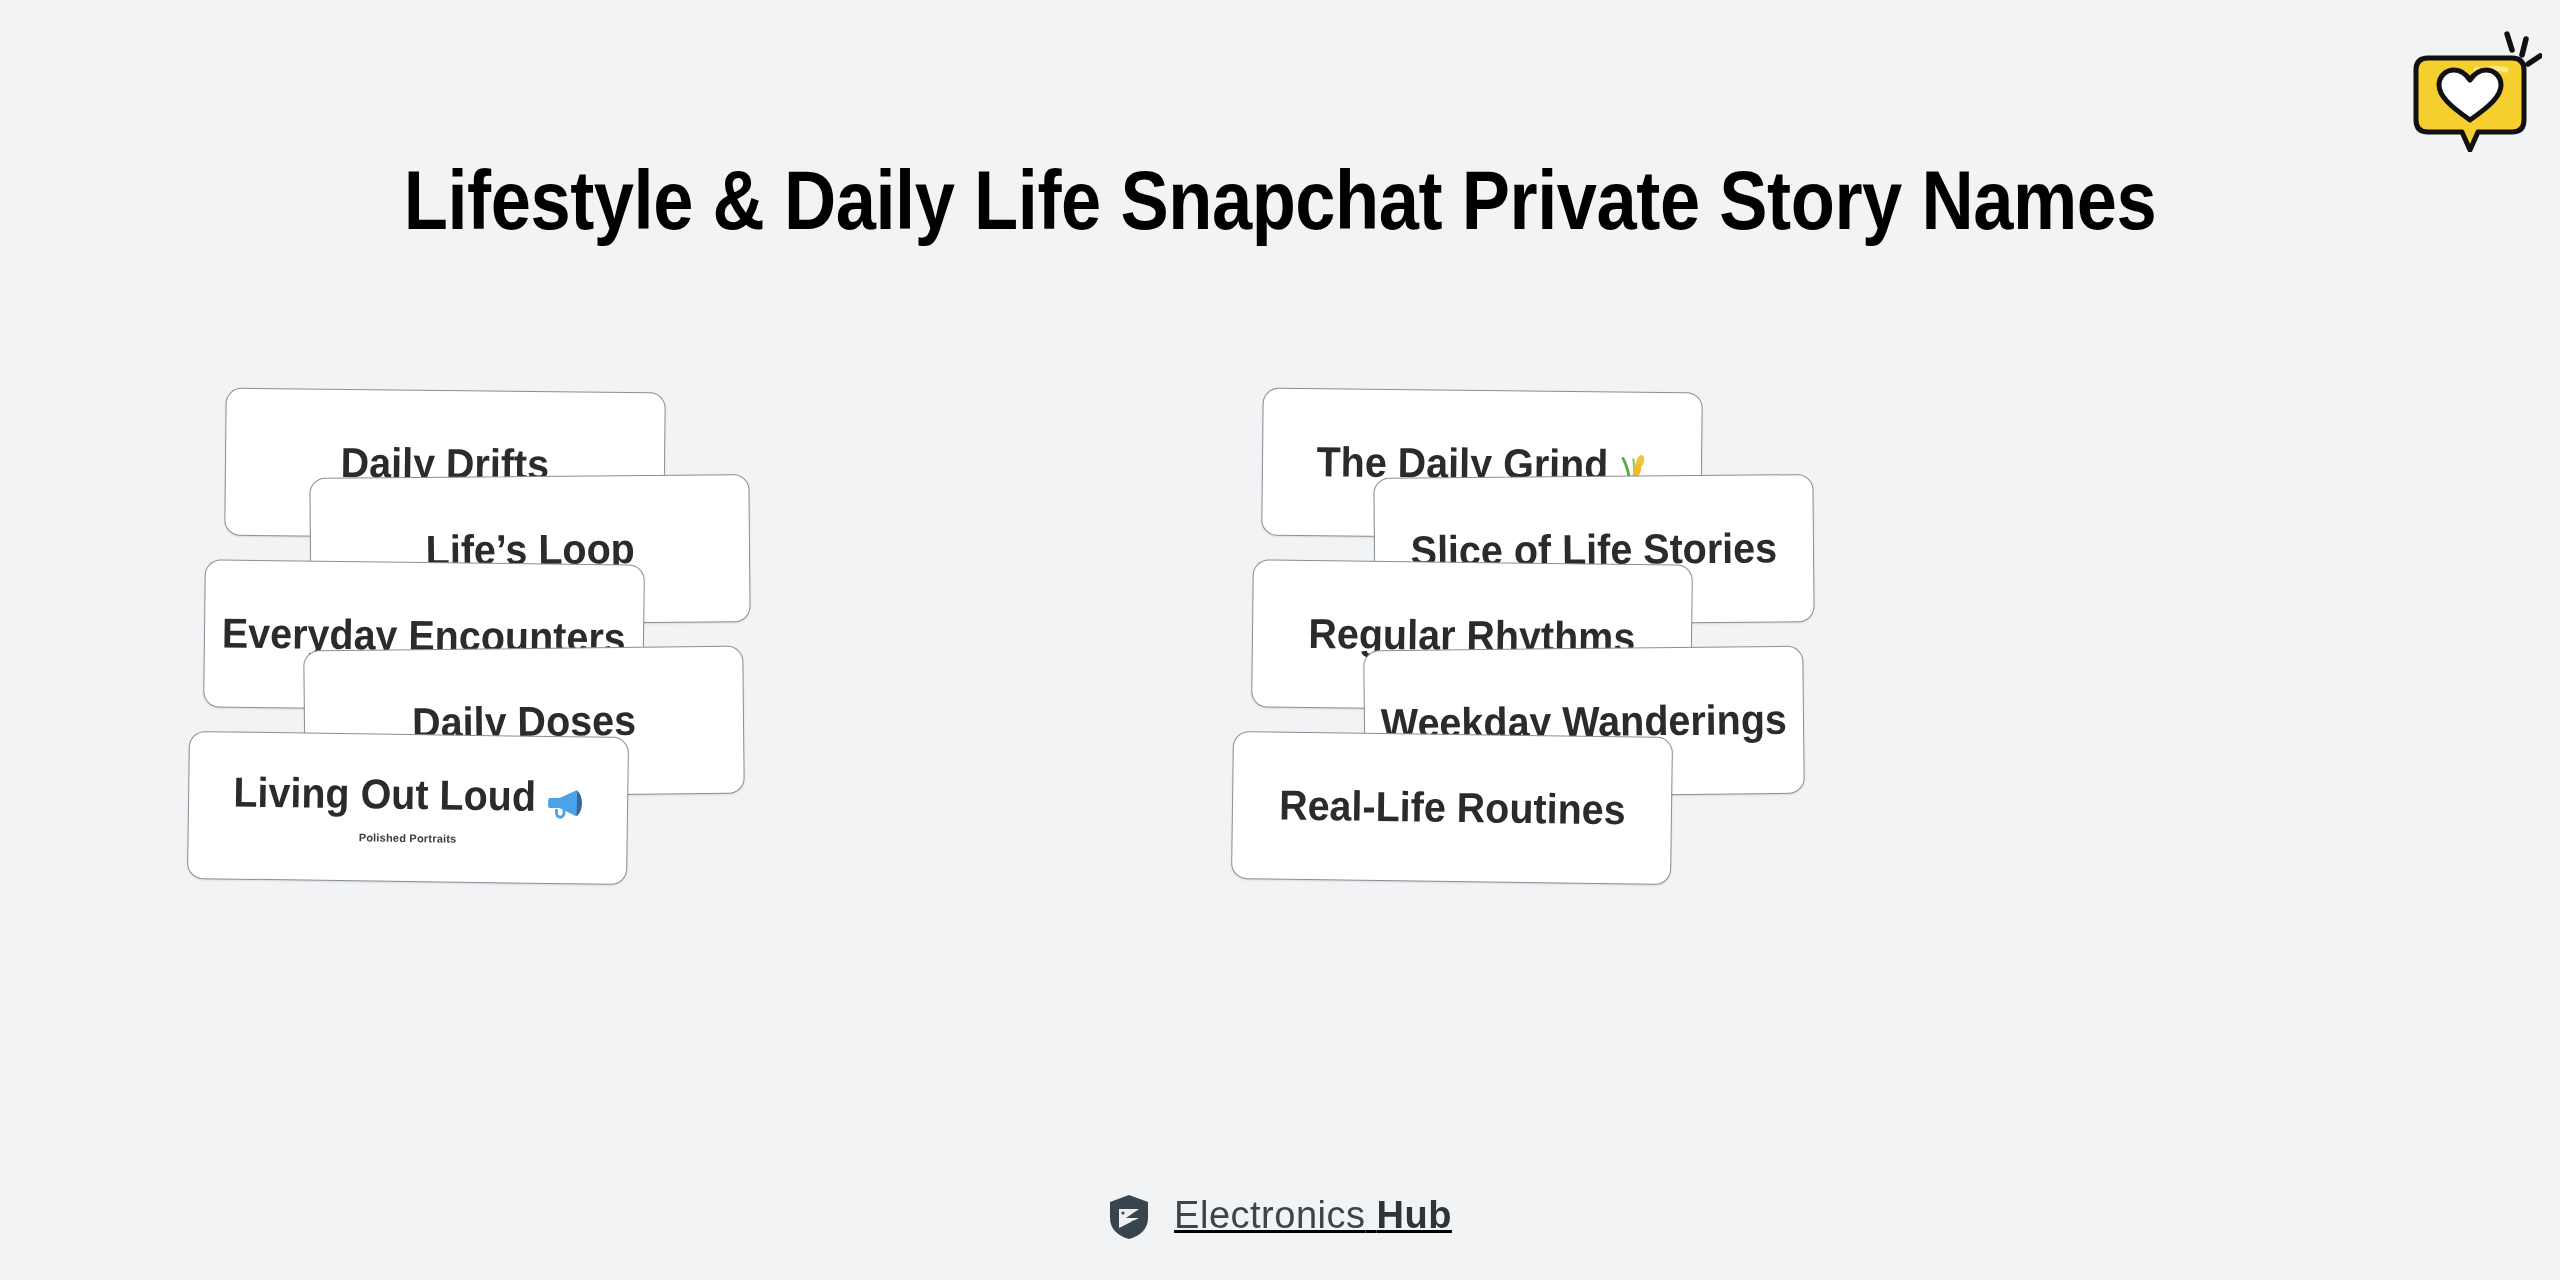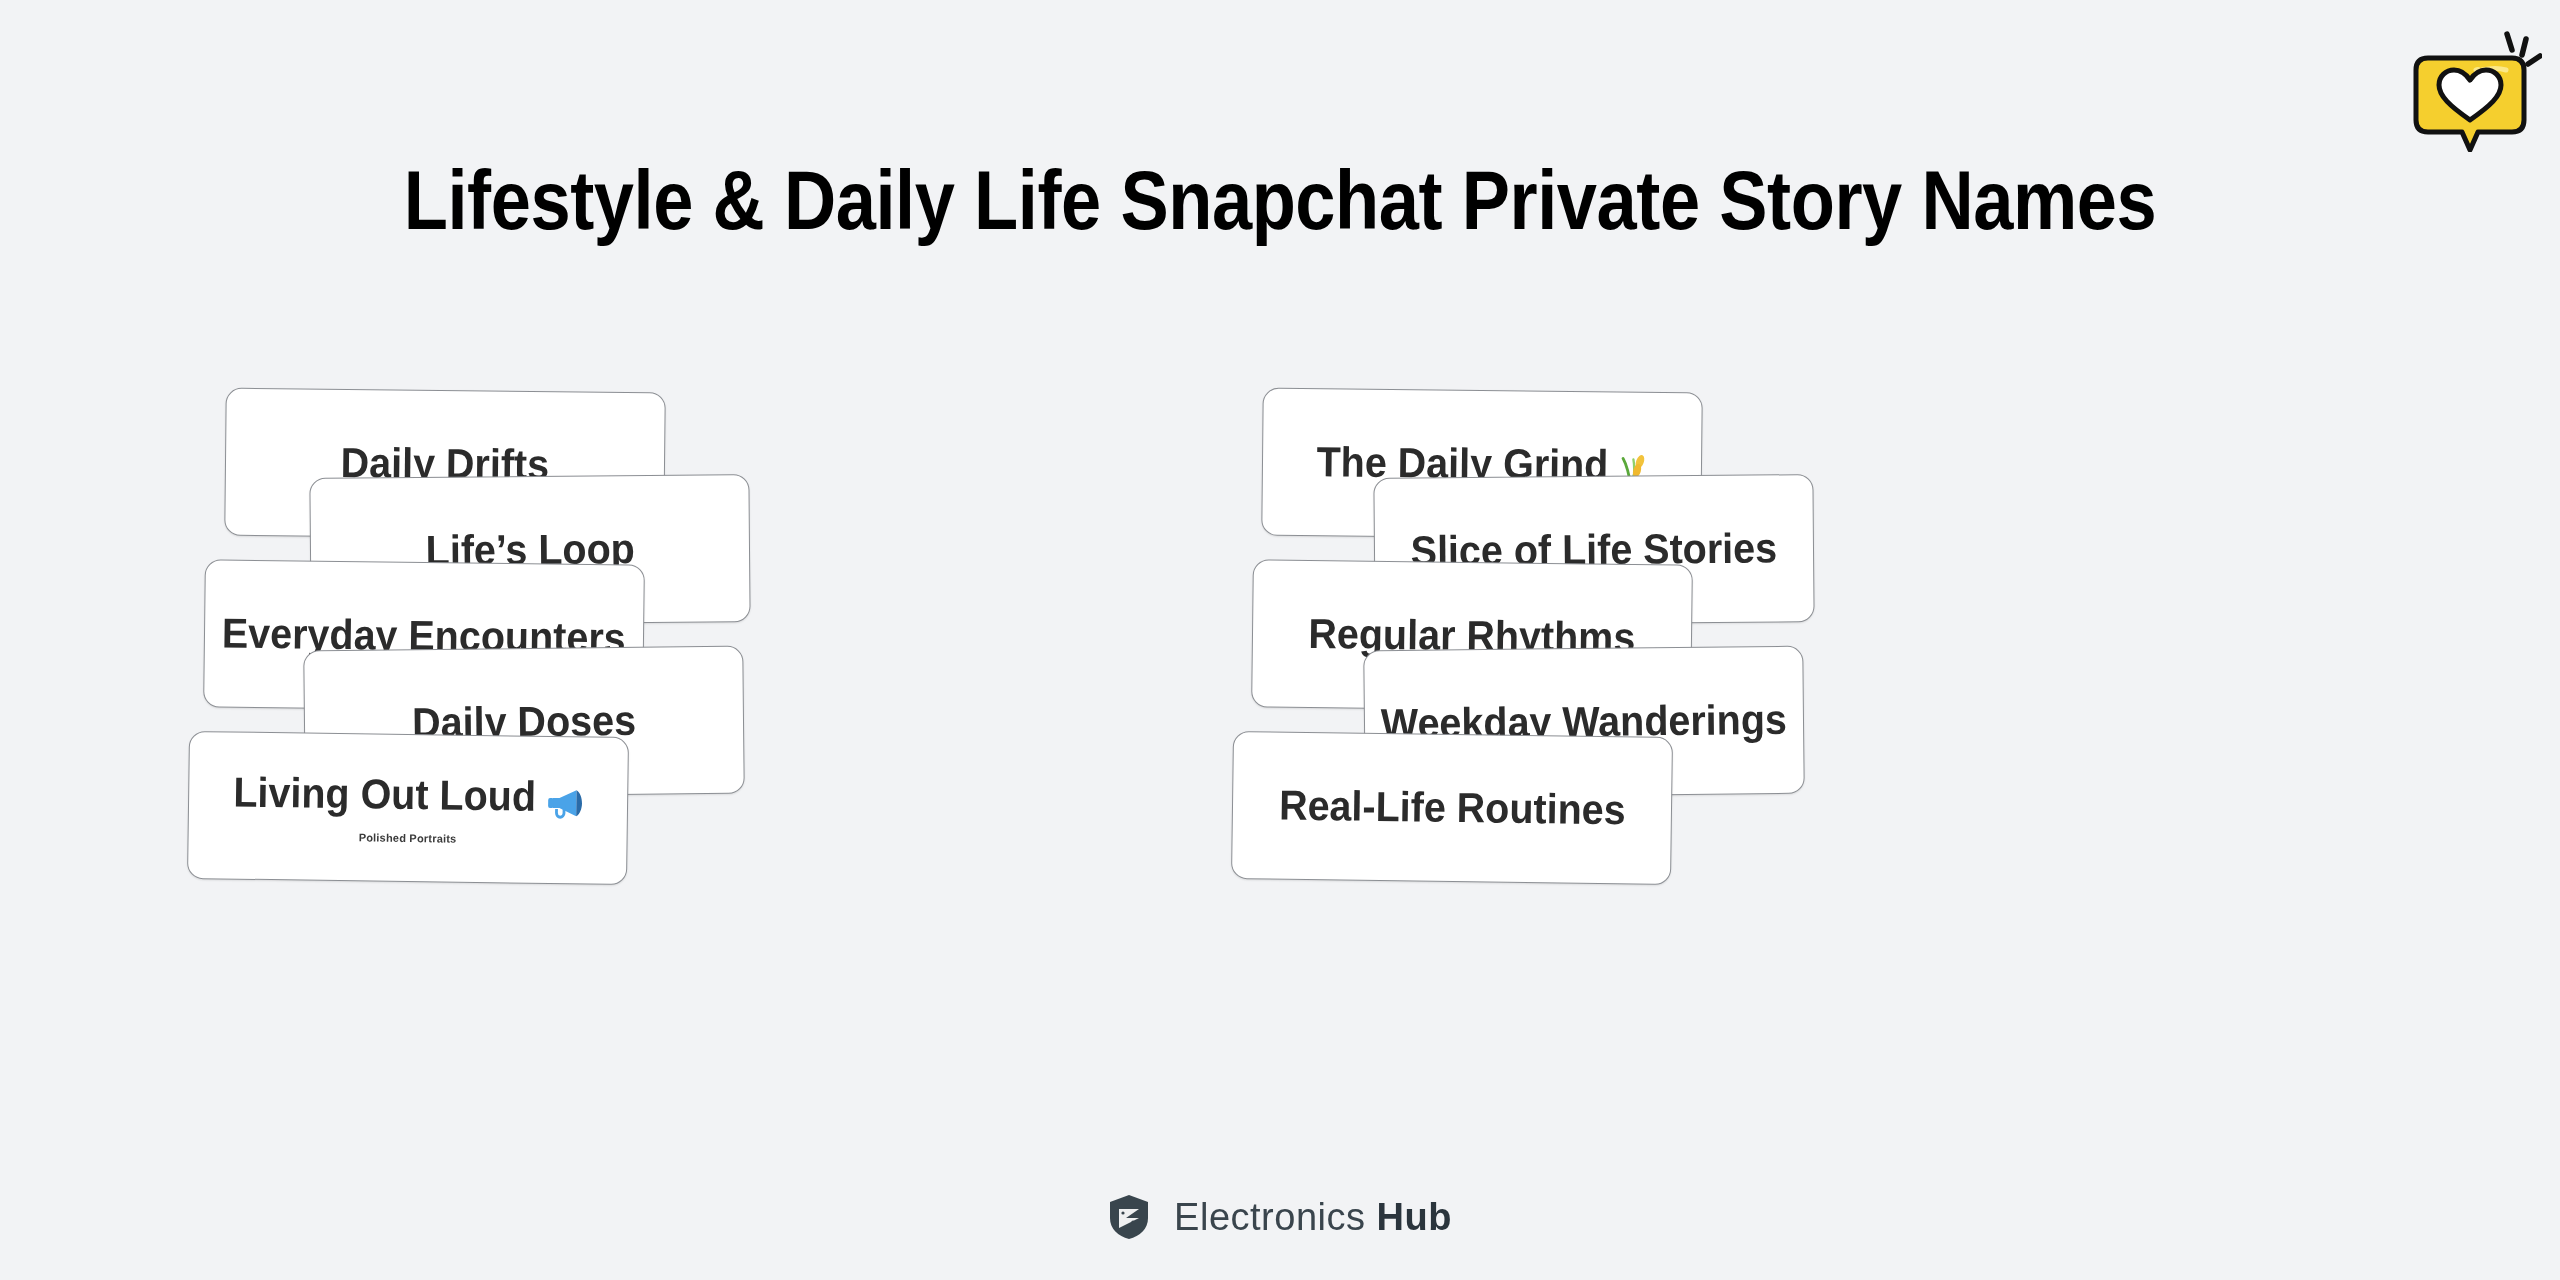--- a/index.html
+++ b/index.html
@@ -108,9 +108,10 @@
     right: 0;
     bottom: 40px;
     display: flex;
-    align-items: center;
+    align-items: flex-start;
     justify-content: center;
     gap: 24px;
+    text-decoration: underline;
   }
   .footer-shield { width: 42px; height: 46px; display: block; }
   .footer-text {

